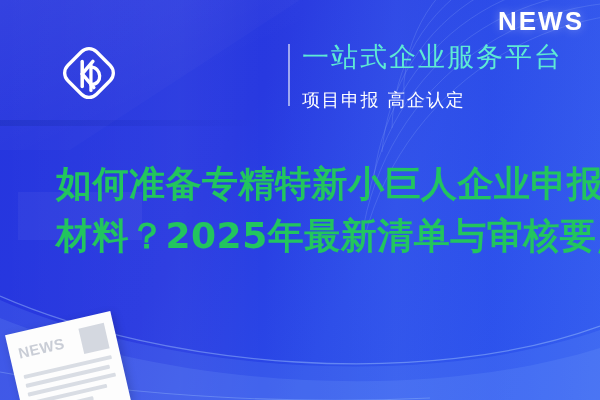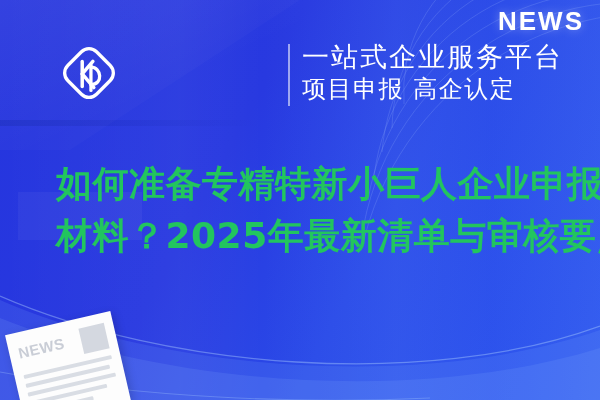--- a/index.html
+++ b/index.html
@@ -79,7 +79,7 @@
     display:flex; flex-direction:column;
   }
   .slogan-main{
-    font-size:27px; color:#ffffff; letter-spacing:2px; line-height:1.25;
+    font-size:27px; color:#5eead4; letter-spacing:2px; line-height:1.25;
     white-space:nowrap;
     font-family:"DejaVu Sans","Liberation Sans",sans-serif;
   }

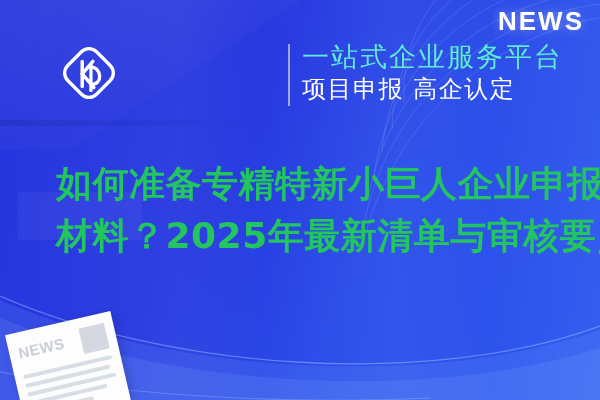--- a/index.html
+++ b/index.html
@@ -84,8 +84,8 @@
     font-family:"DejaVu Sans","Liberation Sans",sans-serif;
   }
   .slogan-sub{
-    font-size:24px; color:#ffffff; letter-spacing:1.5px; line-height:1.3;
-    margin-top:0; white-space:nowrap;
+    font-size:18px; color:#ffffff; letter-spacing:1.5px; line-height:1.3;
+    margin-top:14px; white-space:nowrap;
     font-family:"DejaVu Serif","Liberation Serif",serif;
   }
 

